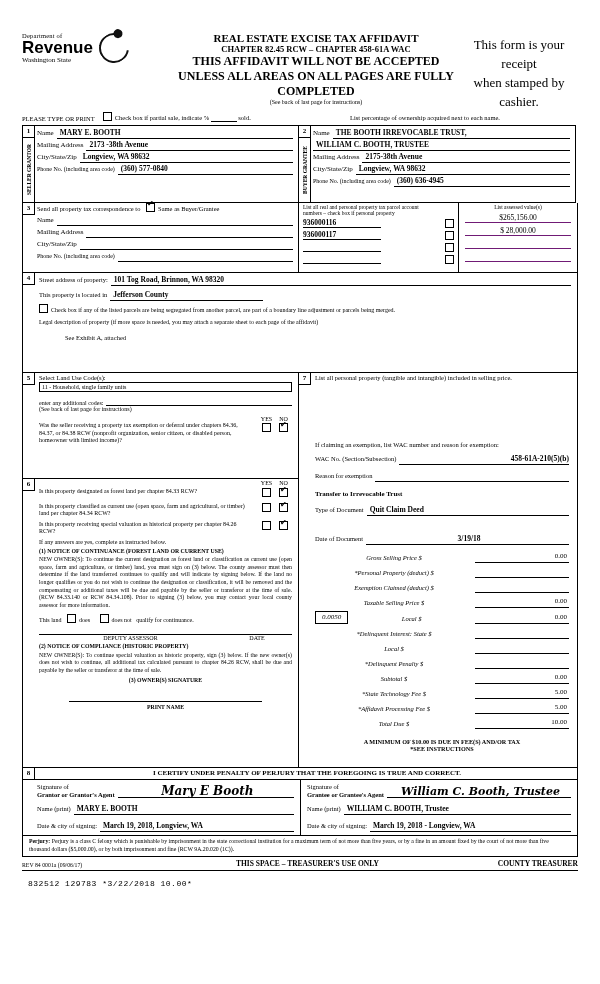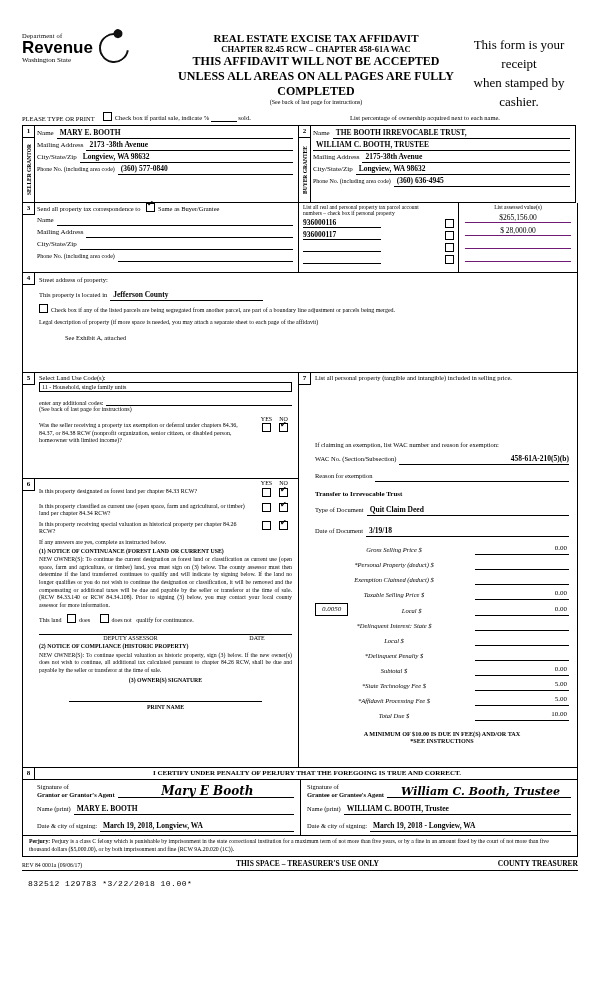--- a/index.html
+++ b/index.html
@@ -245,6 +245,7 @@
     <div style="padding:1px 6px 0 16px;">
       <div class="fld" style="font-size:6.5px;">
         <span class="lbl">Street address of property:</span>
+        <span class="ul">101 Tog Road, Brinnon, WA  98320</span>
       </div>
       <div class="fld" style="font-size:6.5px;margin-top:3px;">
         <span class="lbl">This property is located in</span>

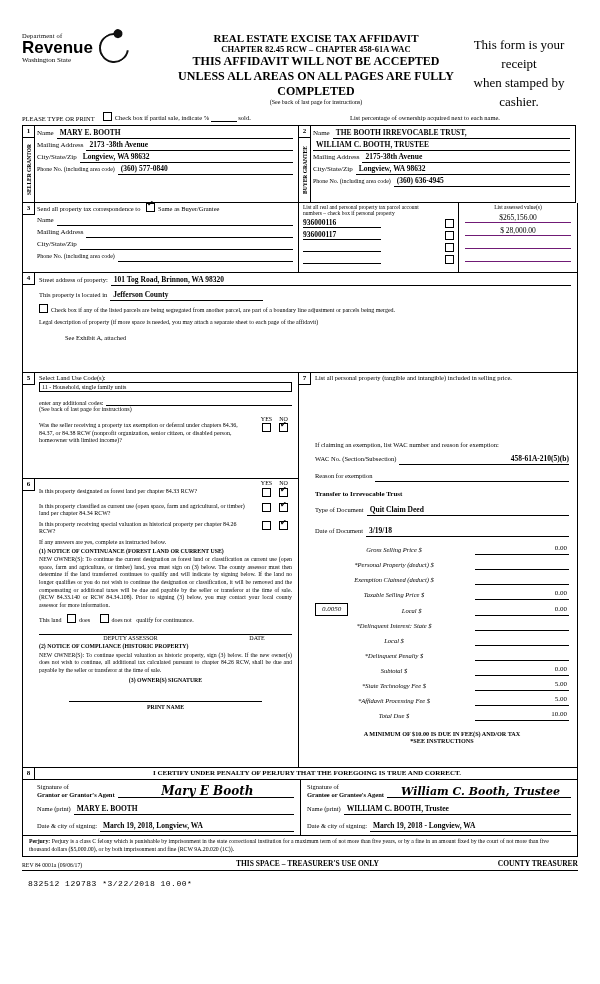--- a/index.html
+++ b/index.html
@@ -357,7 +357,7 @@
             <span class="lbl">Type of Document</span>
             <span class="ul">Quit Claim Deed</span>
           </div>
-          <div class="fld" style="margin-top:9px;font-size:6.5px;">
+          <div class="fld" style="margin-top:17px;font-size:6.5px;text-align:center;">
             <span class="lbl">Date of Document</span>
             <span class="ul">3/19/18</span>
           </div>

